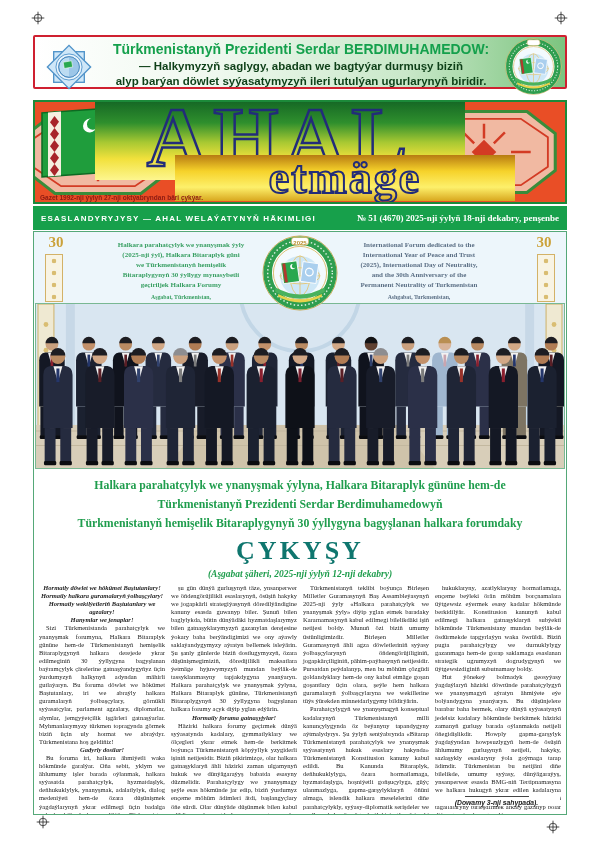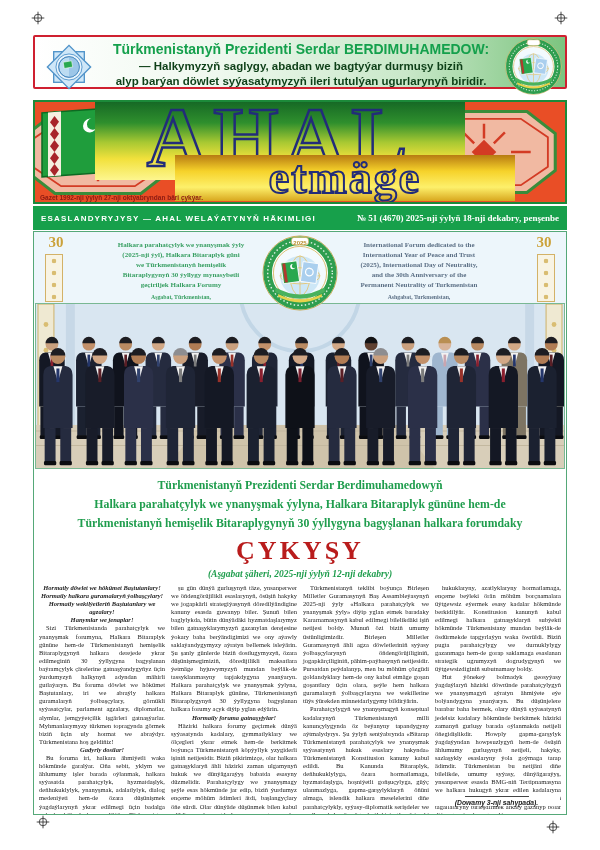--- a/index.html
+++ b/index.html
@@ -578,8 +578,8 @@
   </div>
 
   <div id="headline">
+    <div class="hl-line">Halkara parahatçylyk we ynanyşmak ýylyna, Halkara Bitaraplyk gününe hem-de</div>
     <div class="hl-line">Türkmenistanyň Prezidenti Serdar Berdimuhamedowyň</div>
-    <div class="hl-line">Halkara parahatçylyk we ynanyşmak ýylyna, Halkara Bitaraplyk gününe hem-de</div>
     <div class="hl-line">Türkmenistanyň hemişelik Bitaraplygynyň 30 ýyllygyna bagyşlanan halkara forumdaky</div>
     <div id="article-title">ÇYKYŞY</div>
     <div id="article-dateline">(Aşgabat şäheri, 2025-nji ýylyň 12-nji dekabry)</div>

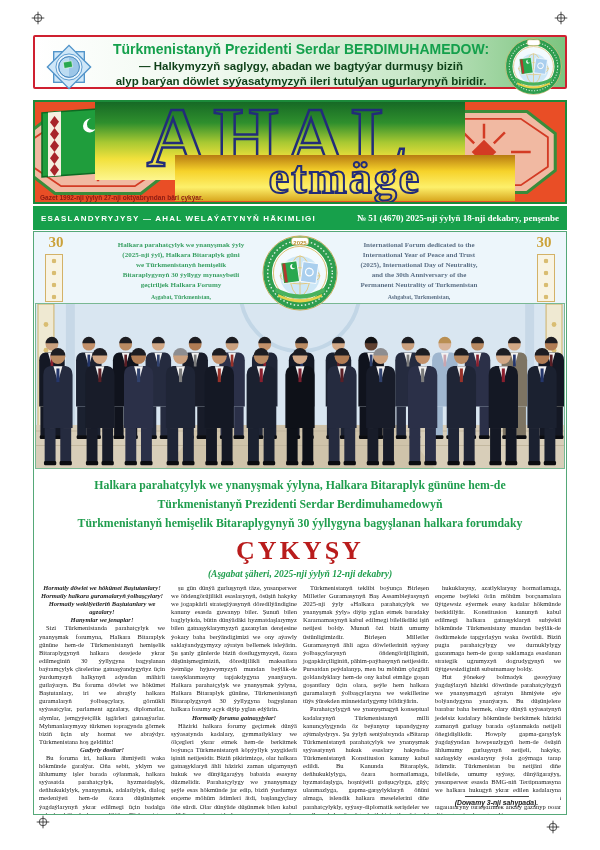--- a/index.html
+++ b/index.html
@@ -76,7 +76,7 @@
   
   #headline{padding-top:8px;text-align:center;}
   .hl-line{font-weight:bold;font-size:11.8px;line-height:19px;color:#1f9d4d;white-space:nowrap;}
-  #article-title{font-weight:bold;font-size:26px;letter-spacing:3px;color:#b91c1c;margin-top:3px;}
+  #article-title{font-weight:bold;font-size:26px;letter-spacing:3px;color:#0f766e;margin-top:3px;}
   #article-dateline{font-weight:bold;font-style:italic;font-size:9.5px;color:#1f9d4d;margin-top:3px;}
 
   

